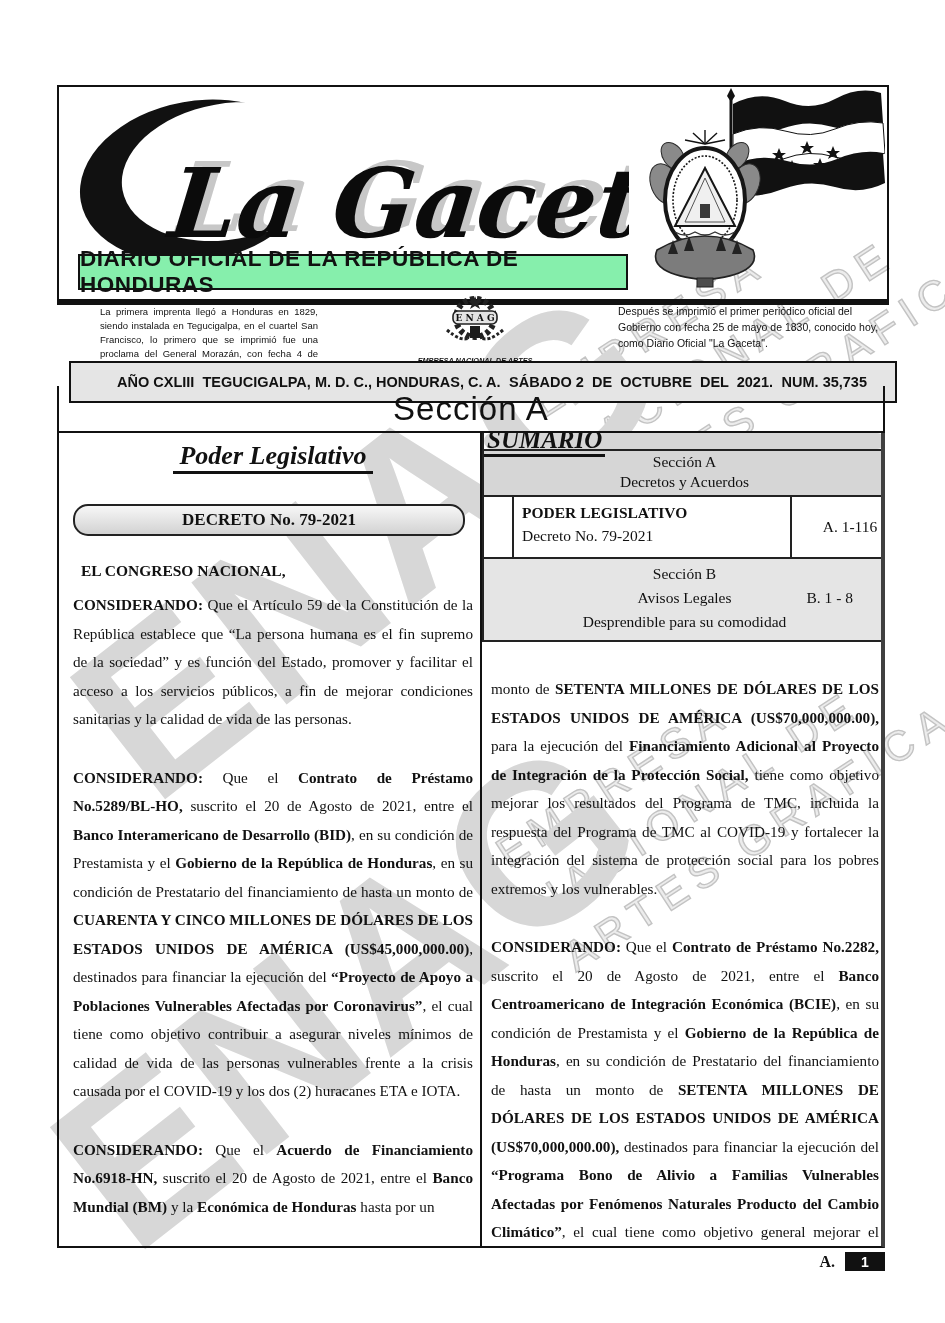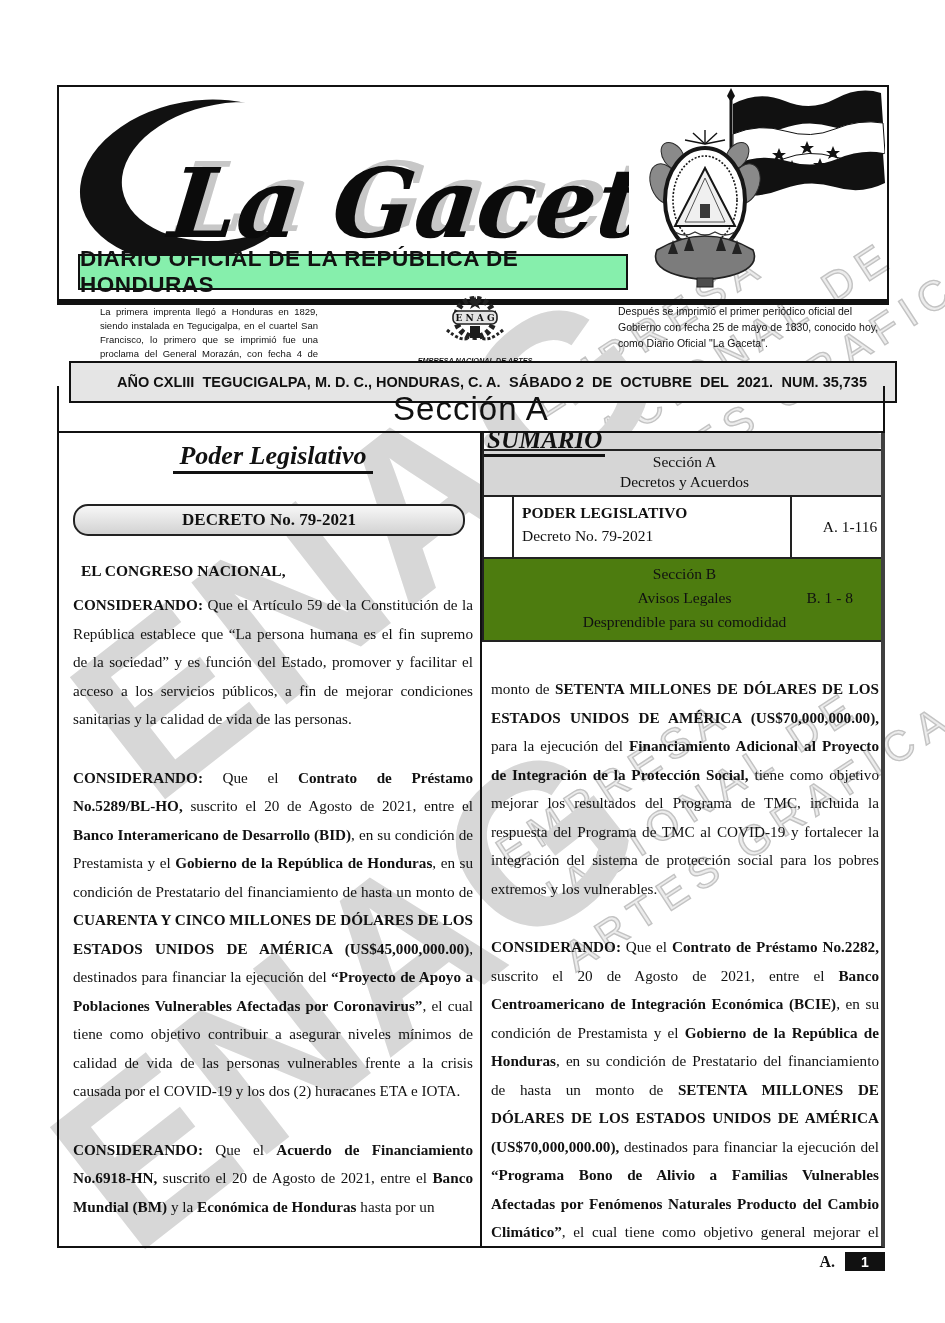--- a/index.html
+++ b/index.html
@@ -69,7 +69,7 @@
   #sumario-main .body{flex:1;padding:4px 8px;line-height:23px;}
   #sumario-main .pages{width:70px;border-left:2px solid #222;display:flex;align-items:center;
                        justify-content:center;padding-left:23px;}
-  #sumario-sec-b{background:#4d7c0f;border-top:2px solid #222;text-align:center;line-height:24px;
+  #sumario-sec-b{background:#e5e5e5;border-top:2px solid #222;text-align:center;line-height:24px;
                  padding:3px 0 6px 0;position:relative;}
   #sumario-sec-b .pages{position:absolute;right:32px;top:27px;}
   

